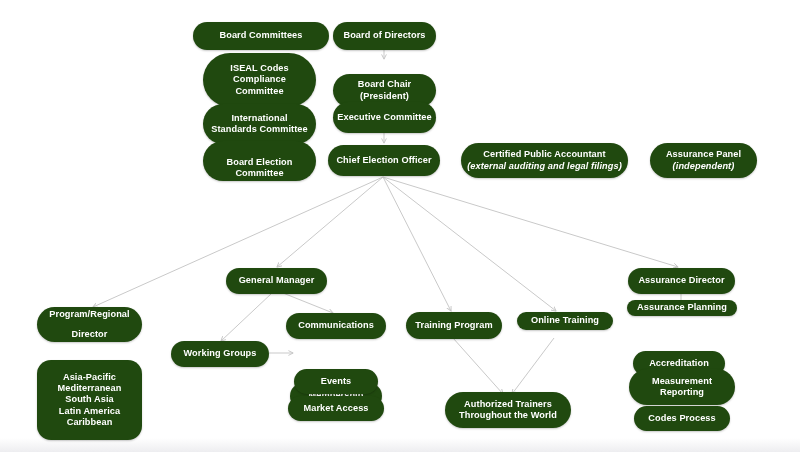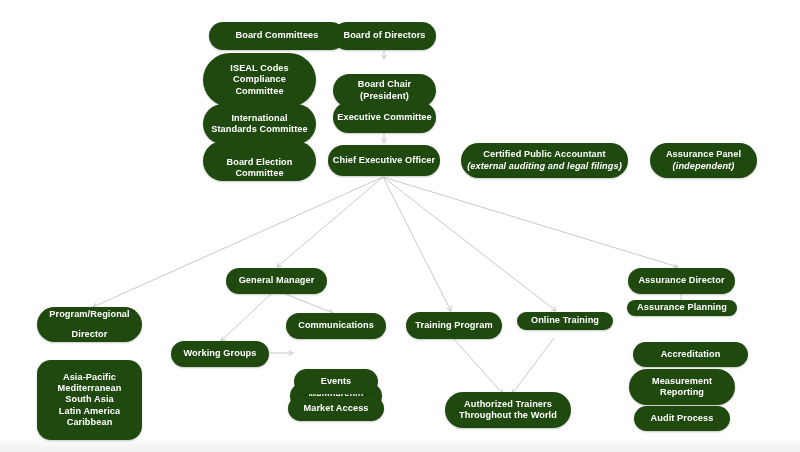--- a/index.html
+++ b/index.html
@@ -91,7 +91,7 @@
     </g>
   </svg>
 
-  <div class="node" style="left:209px; top:22px; width:136px; height:28px;">
+  <div class="node" style="left:193px; top:22px; width:136px; height:28px;">
     <span class="line">Board Committees</span>
   </div>
 

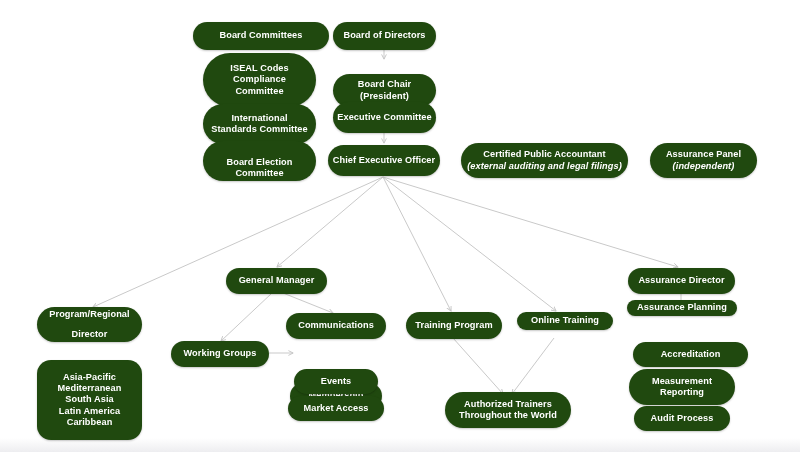--- a/index.html
+++ b/index.html
@@ -125,7 +125,7 @@
   </div>
 
   <div class="node" style="left:328px; top:145px; width:112px; height:31px;">
-    <span class="line">Chief Executive Officer</span>
+    <span class="line">Chief Election Officer</span>
   </div>
 
   <div class="node" style="left:461px; top:143px; width:167px; height:35px; flex-direction:column;">

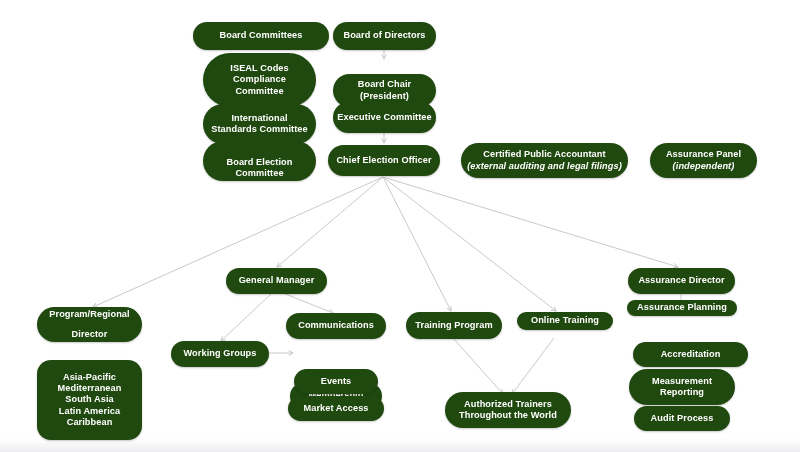--- a/index.html
+++ b/index.html
@@ -196,7 +196,7 @@
     <span class="line">Assurance Planning</span>
   </div>
 
-  <div class="node" style="left:633px; top:342px; width:115px; height:25px;">
+  <div class="node" style="left:633px; top:351px; width:92px; height:25px;">
     <span class="line">Accreditation</span>
   </div>
 

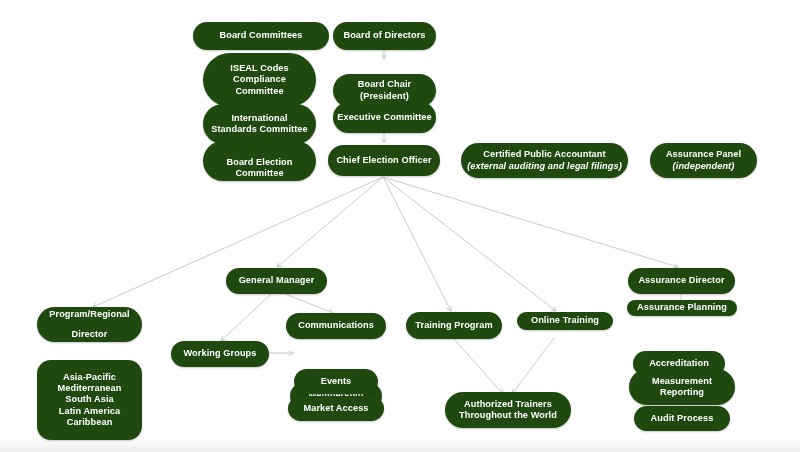--- a/index.html
+++ b/index.html
@@ -206,7 +206,7 @@
   </div>
 
   <div class="node" style="left:634px; top:406px; width:96px; height:25px;">
-    <span class="line">Audit Process</span>
+    <span class="line">Codes Process</span>
   </div>
 
 </div>

